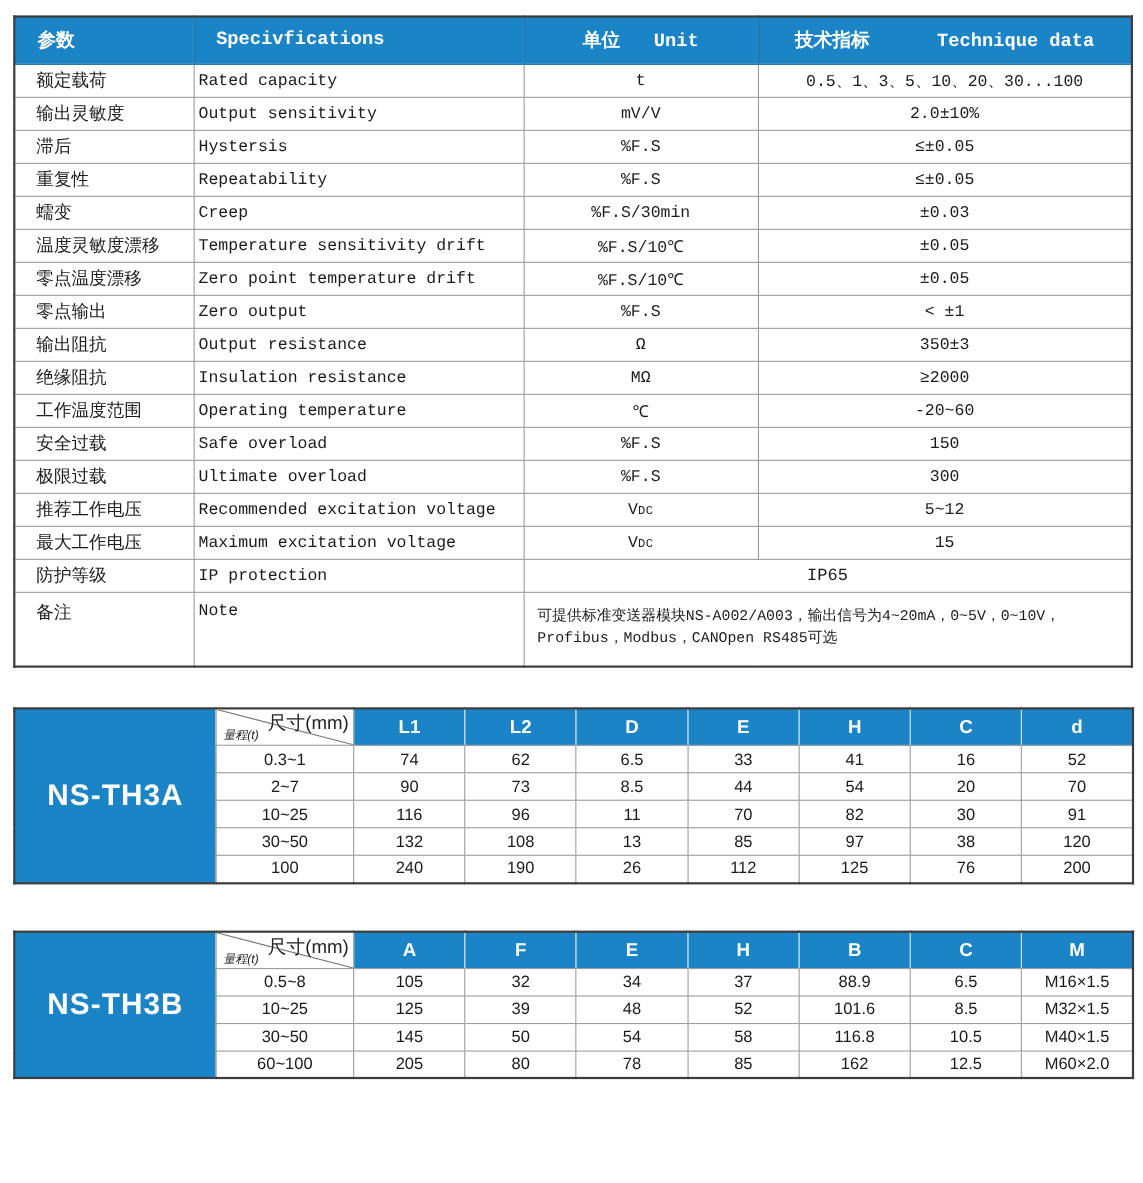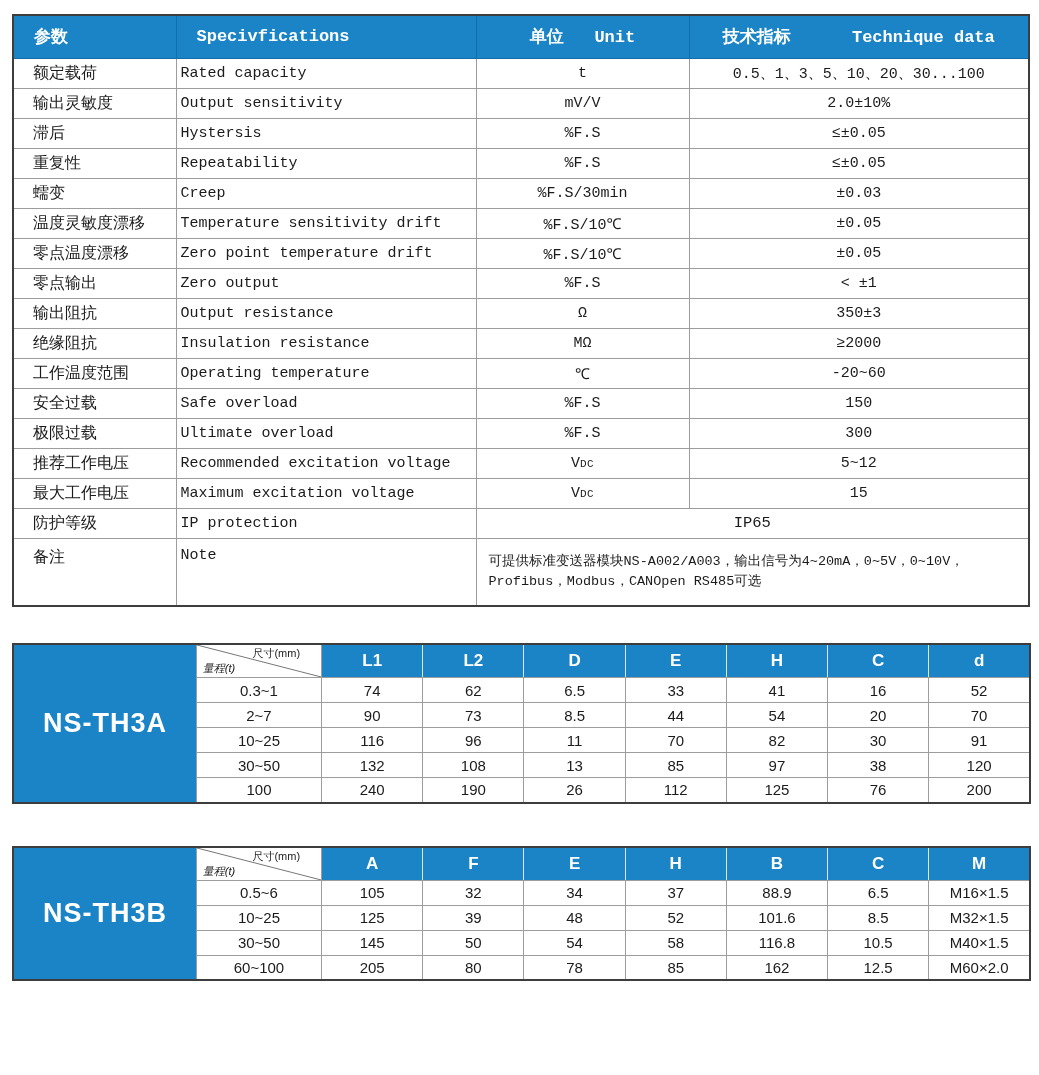--- a/index.html
+++ b/index.html
@@ -72,7 +72,7 @@
   .dim th.corner { background: #fff; padding: 0; font-weight: 400; }
   .corner-box { position: relative; width: 100%; height: 32px; }
   .corner-box svg { position: absolute; inset: 0; width: 100%; height: 100%; }
-  .c-top  { position: absolute; top: 1px; right: 21px; font-size: 11px; color: #222; margin-left: 16px; }
+  .c-top  { position: absolute; top: 1px; right: 4px; font-size: 17px; color: #222; margin-left: 16px; }
   .c-bot  { position: absolute; bottom: 1px; left: 6px; font-size: 11px; color: #222; font-style: italic; }
   .dim td { height: 25px; text-align: center; font-size: 15px; vertical-align: middle; }
   .dim td.range { font-size: 15px; }

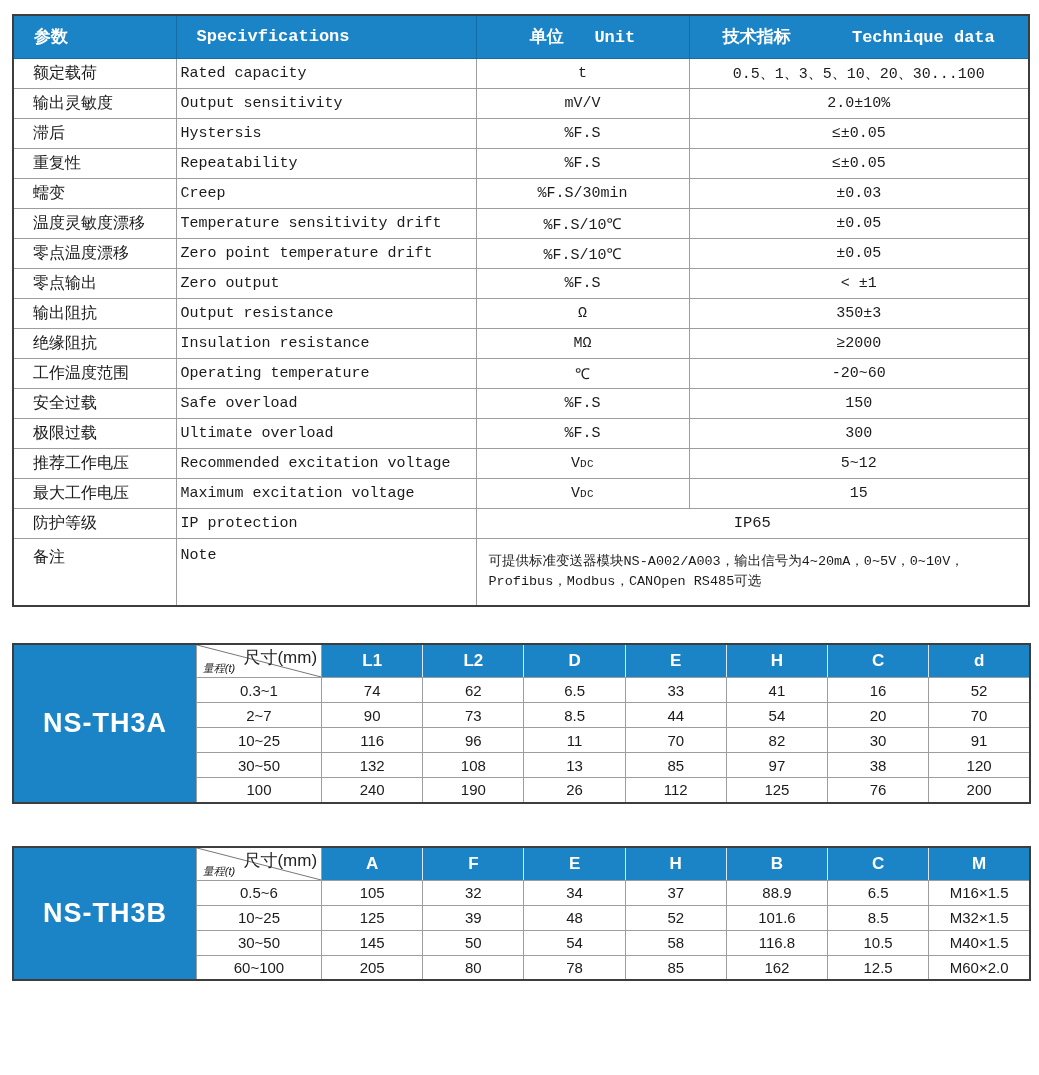--- a/index.html
+++ b/index.html
@@ -319,7 +319,7 @@
           <th class="colh">M</th>
         </tr>
         <tr>
-          <td class="range">0.5~6</td>
+          <td class="range">0.5~8</td>
           <td>105</td>
           <td>32</td>
           <td>34</td>

